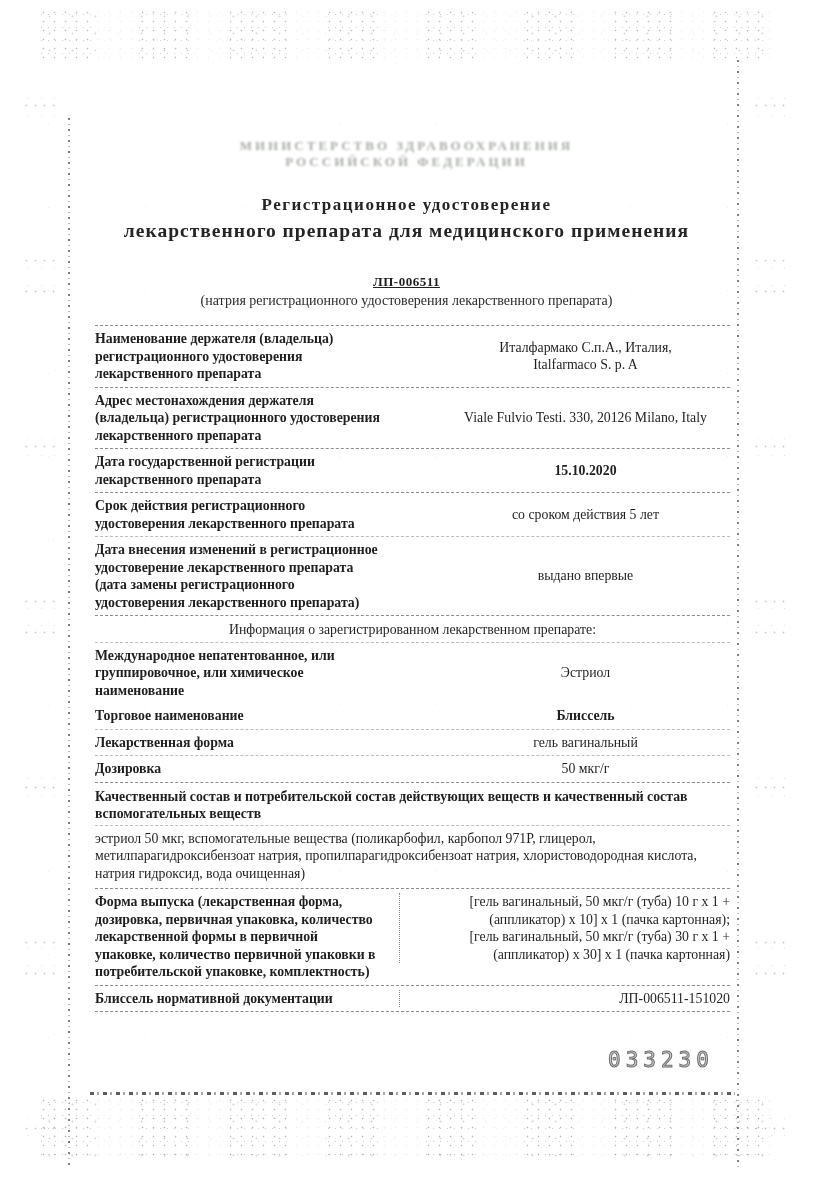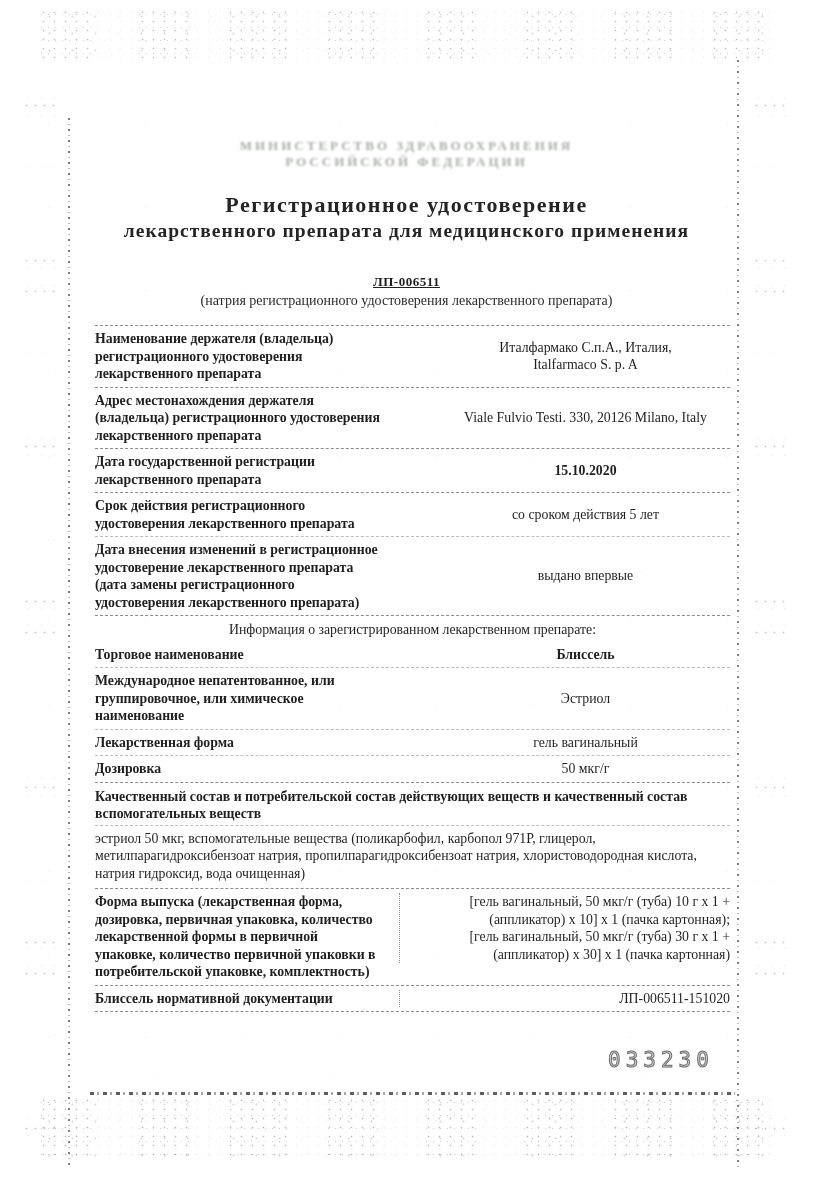--- a/index.html
+++ b/index.html
@@ -78,7 +78,7 @@
     color: #242424;
     filter: blur(.35px);
   }
-  .doc-title .t1 { font-size: 22px; line-height: 26px; letter-spacing: 1.5px; }
+  .doc-title .t1 { font-size: 17px; line-height: 26px; letter-spacing: 1.5px; }
   .doc-title .t2 { font-size: 19.5px; line-height: 26px; letter-spacing: 1px; }
 
   .regnum {

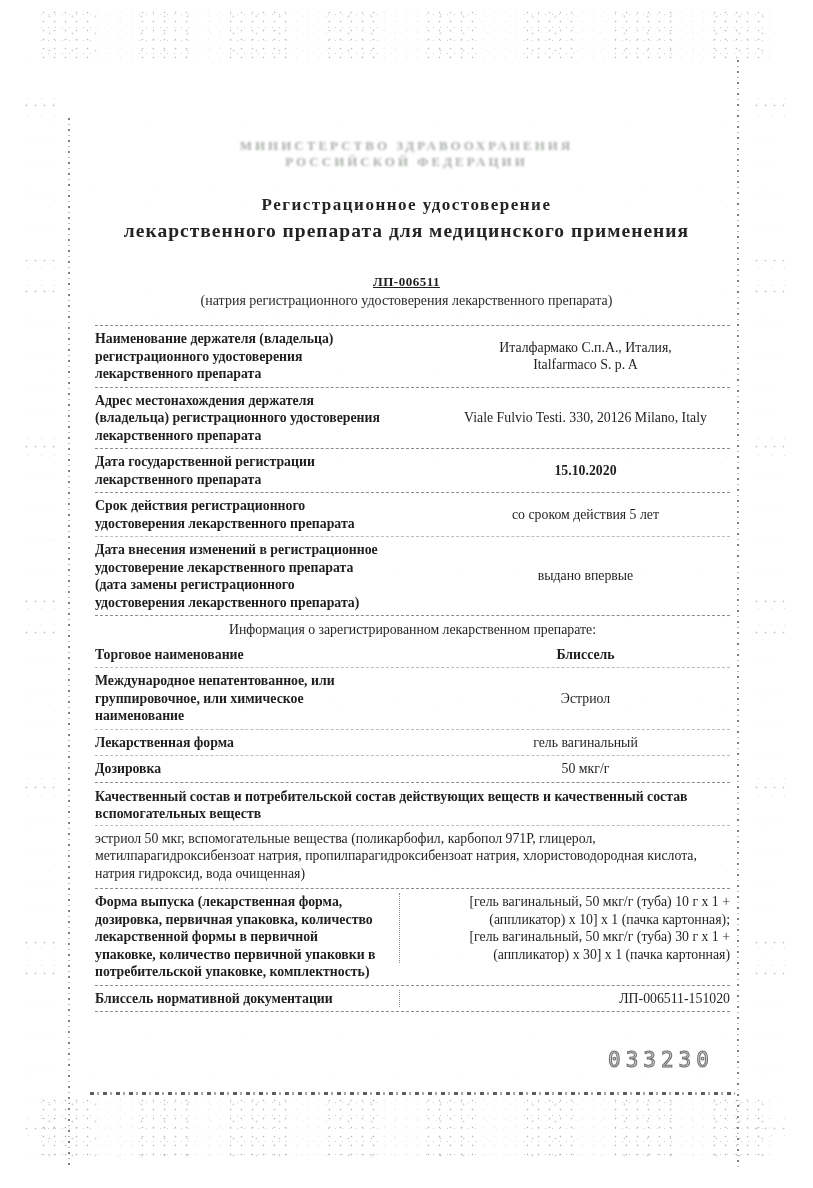--- a/index.html
+++ b/index.html
@@ -207,16 +207,16 @@
 
     <div class="section-heading dash-t">Информация о зарегистрированном лекарственном препарате:</div>
 
-    <div class="row">
-      <div class="label">Торговое наименование</div>
-      <div class="value bold">Блиссель</div>
-    </div>
-
     <div class="row dash-t-faint">
       <div class="label">Международное непатентованное, или
 группировочное, или химическое
 наименование</div>
       <div class="value">Эстриол</div>
+    </div>
+
+    <div class="row">
+      <div class="label">Торговое наименование</div>
+      <div class="value bold">Блиссель</div>
     </div>
 
     <div class="row dash-t-faint">

